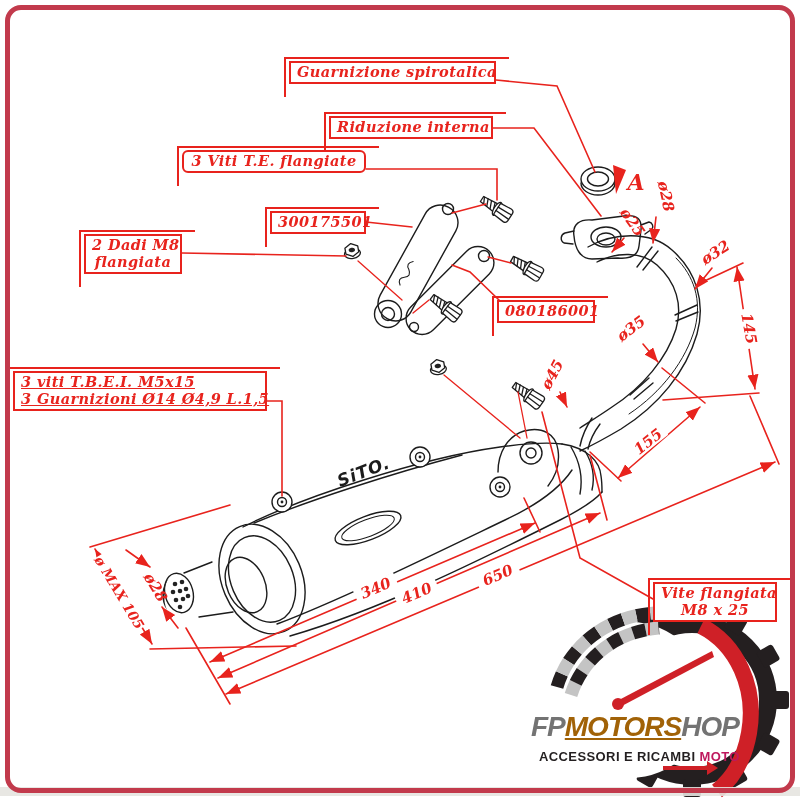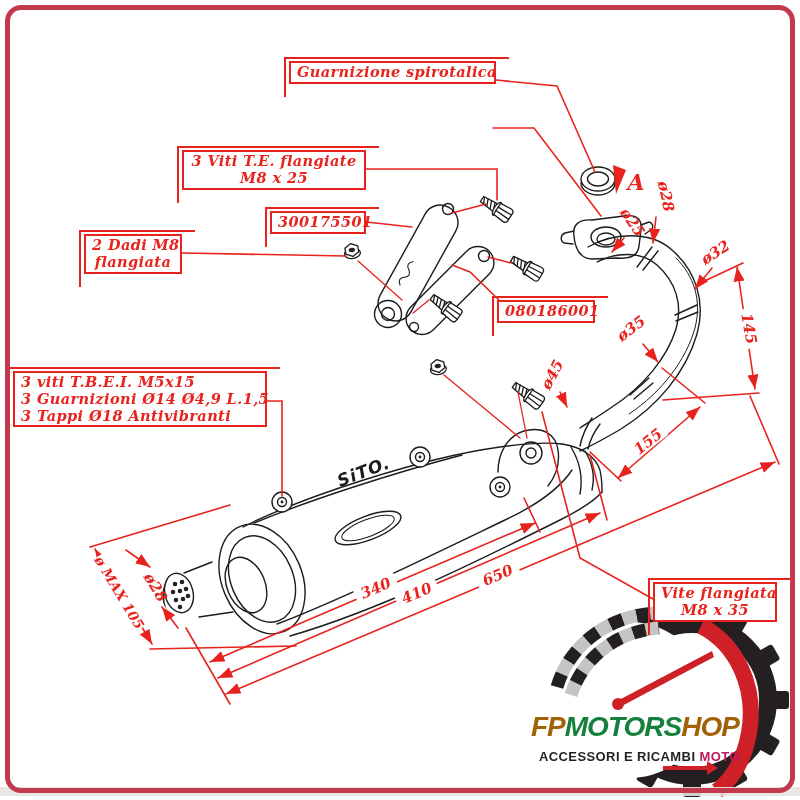--- a/index.html
+++ b/index.html
@@ -287,6 +287,9 @@
 <div class="cad-box" style="left:289px;top:61px;width:207px;">
   <div>Guarnizione spirotalica</div>
 </div>
+<div class="cad-box" style="left:329px;top:116px;width:164px;">
+  <div>Riduzione interna</div>
+</div>
 <div class="cad-box" style="left:182px;top:150px;width:184px;">
   <div>3 Viti T.E. flangiate</div>
   <div>M8 x 25</div>

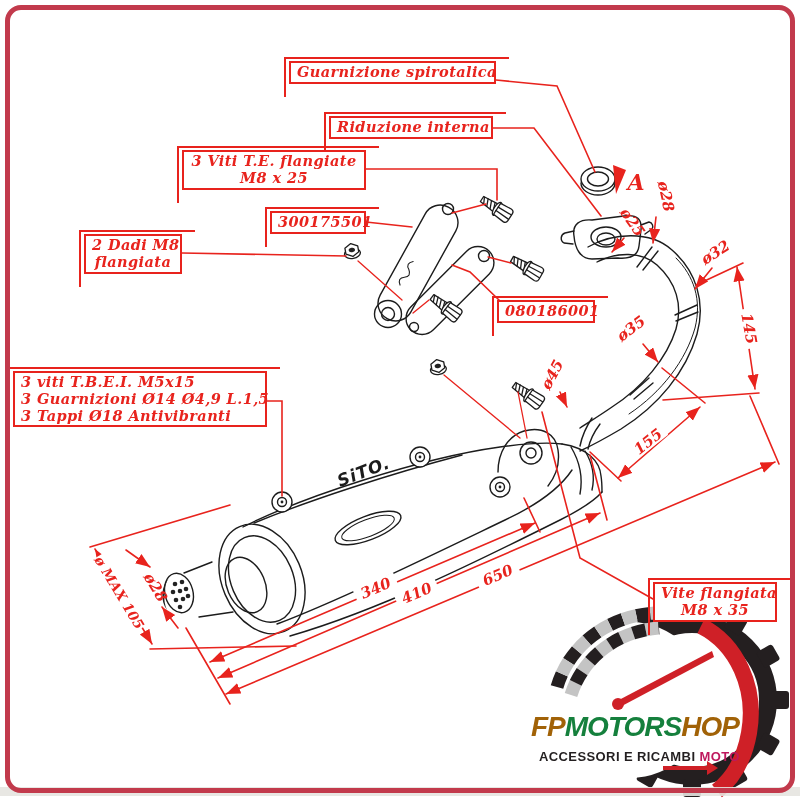--- a/index.html
+++ b/index.html
@@ -290,7 +290,7 @@
 <div class="cad-box" style="left:329px;top:116px;width:164px;">
   <div>Riduzione interna</div>
 </div>
-<div class="cad-box" style="left:182px;top:150px;width:184px;">
+<div class="cad-box" style="left:182px;top:150px;width:184px;border-radius:6px;">
   <div>3 Viti T.E. flangiate</div>
   <div>M8 x 25</div>
 </div>

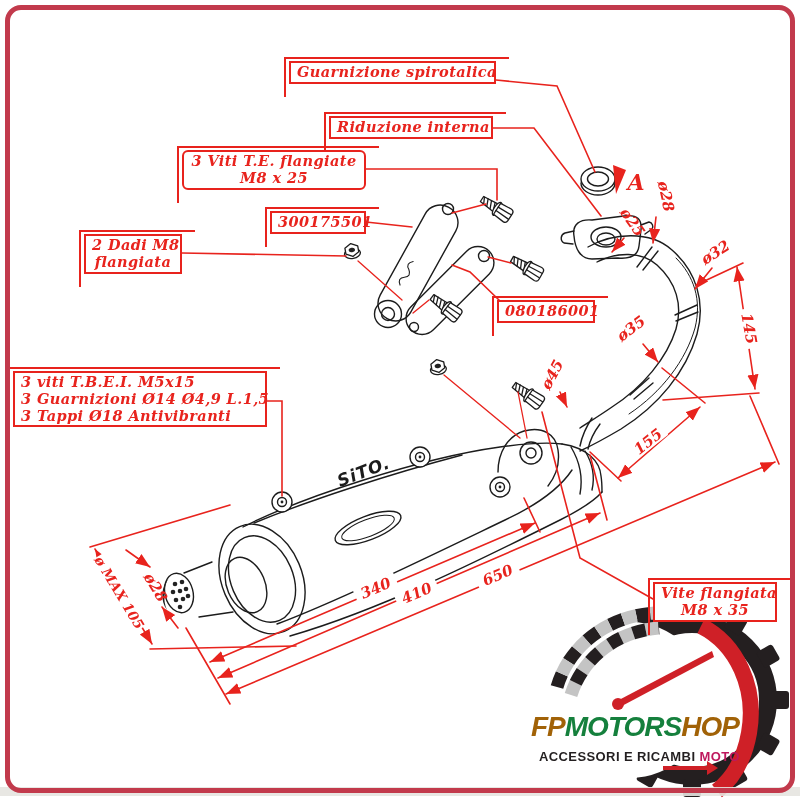--- a/index.html
+++ b/index.html
@@ -292,7 +292,6 @@
 </div>
 <div class="cad-box" style="left:182px;top:150px;width:184px;border-radius:6px;">
   <div>3 Viti T.E. flangiate</div>
-  <div>M8 x 25</div>
 </div>
 <div class="cad-box" style="left:270px;top:211px;width:96px;">
   <div>300175501</div>

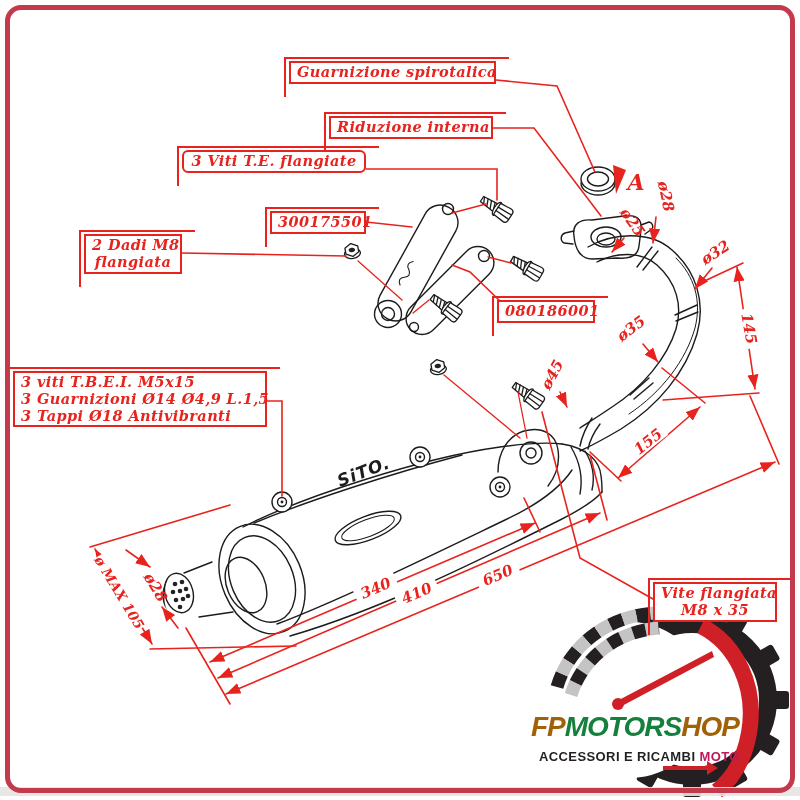--- a/index.html
+++ b/index.html
@@ -21,7 +21,7 @@
            border-top:2px solid var(--red);}
   .cad-box::after{content:"";position:absolute;left:-7px;top:-6px;bottom:-15px;
            border-left:2px solid var(--red);}
-  .cad-box.align-left{text-align:left;}
+  .cad-box.align-left{text-align:left;text-decoration:underline;}
 
   
   .wordmark{position:absolute;left:531px;top:711px;font:italic 800 28px "Liberation Sans",sans-serif;

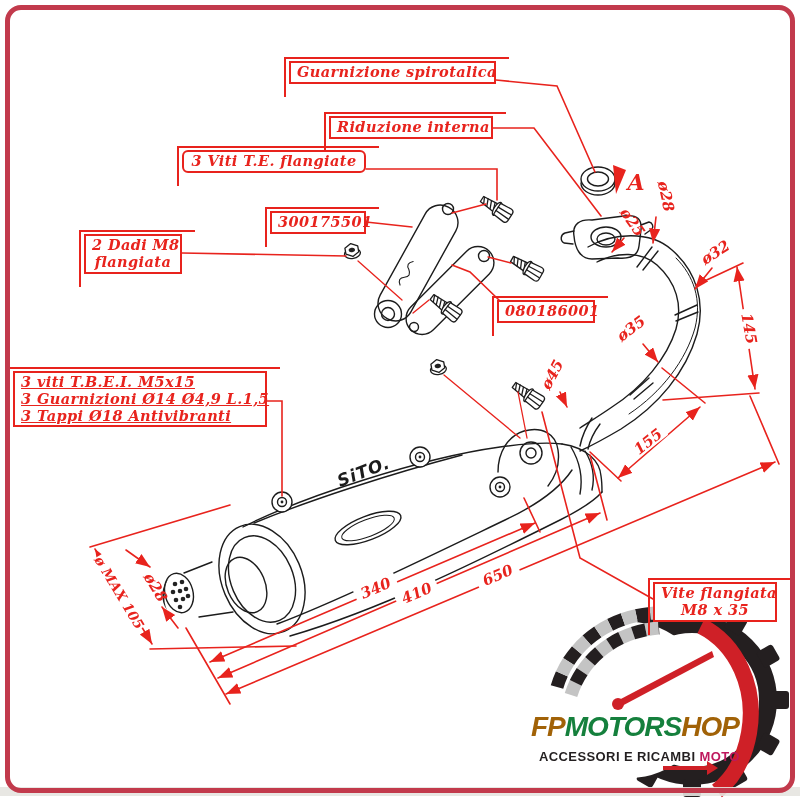--- a/index.html
+++ b/index.html
@@ -306,7 +306,6 @@
 <div class="cad-box align-left" style="left:13px;top:371px;width:254px;">
   <div>3 viti T.B.E.I. M5x15</div>
   <div>3 Guarnizioni Ø14 Ø4,9 L.1,5</div>
-  <div>3 Tappi Ø18 Antivibranti</div>
 </div>
 <div class="cad-box" style="left:653px;top:582px;width:124px;">
   <div>Vite flangiata</div>

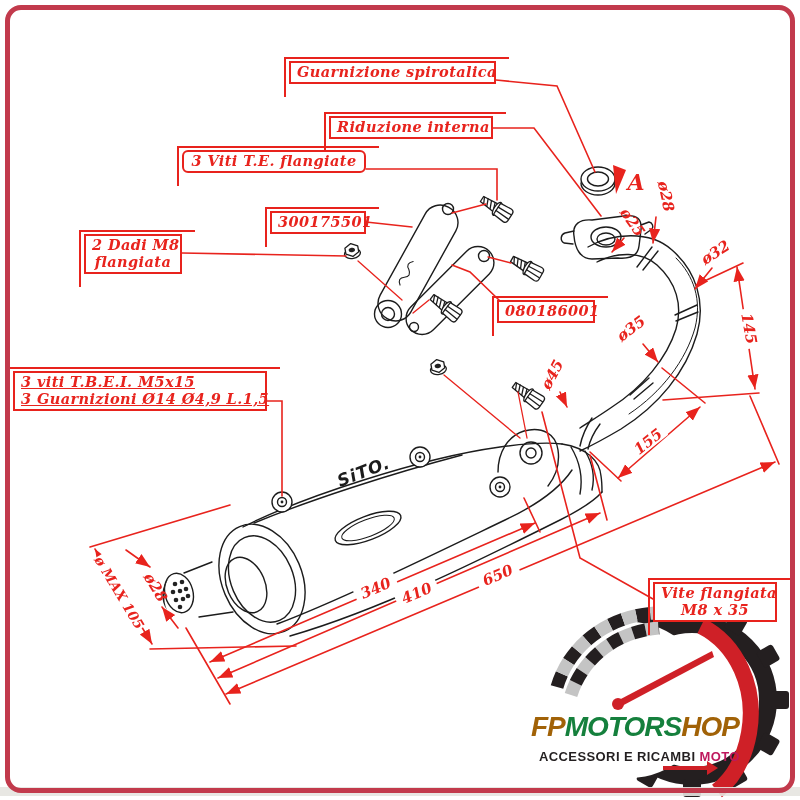--- a/index.html
+++ b/index.html
@@ -309,7 +309,7 @@
 </div>
 <div class="cad-box" style="left:653px;top:582px;width:124px;">
   <div>Vite flangiata</div>
-  <div>M8 x 35</div>
+  <div>M8 x 25</div>
 </div>
 
 <div class="wordmark">

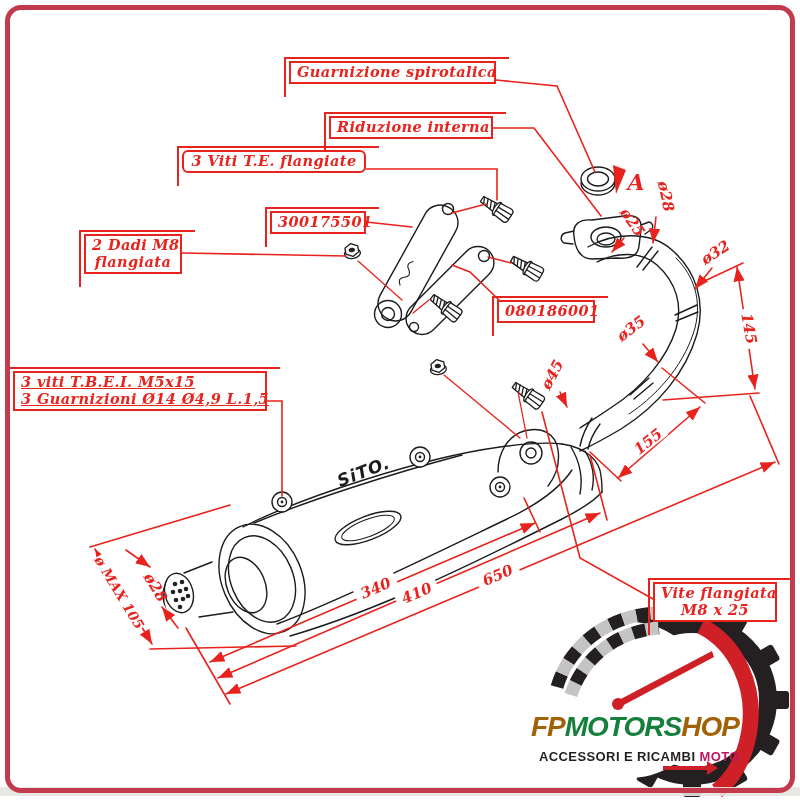--- a/index.html
+++ b/index.html
@@ -26,7 +26,7 @@
   
   .wordmark{position:absolute;left:531px;top:711px;font:italic 800 28px "Liberation Sans",sans-serif;
             letter-spacing:-1px;white-space:nowrap;}
-  .wordmark .red{color:#a16207;margin-top:32px;} .wordmark .blk{color:#15803d;}
+  .wordmark .red{color:#737373;margin-top:32px;} .wordmark .blk{color:#15803d;}
   .tagline{position:absolute;left:539px;top:749px;font:700 13px "Liberation Sans",sans-serif;
            letter-spacing:.4px;white-space:nowrap;}
   .tagline .blk{color:#231f20;text-align:right;} .tagline .red{color:#be185d;}

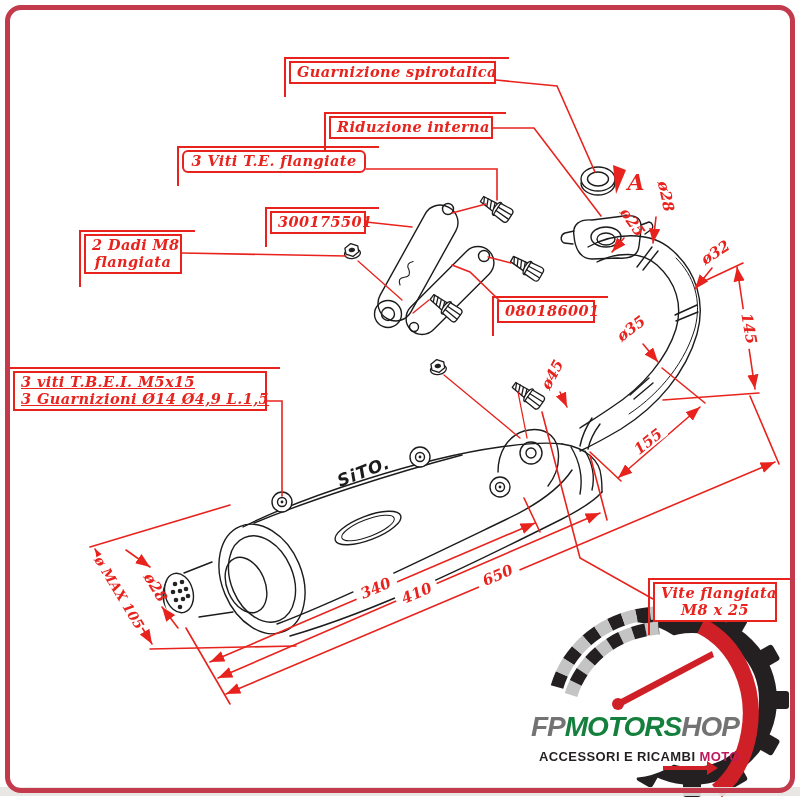--- a/index.html
+++ b/index.html
@@ -26,7 +26,7 @@
   
   .wordmark{position:absolute;left:531px;top:711px;font:italic 800 28px "Liberation Sans",sans-serif;
             letter-spacing:-1px;white-space:nowrap;}
-  .wordmark .red{color:#737373;margin-top:32px;} .wordmark .blk{color:#15803d;}
+  .wordmark .red{color:#737373;margin-top:32px;} .wordmark .blk{color:#a16207;text-decoration:underline;}
   .tagline{position:absolute;left:539px;top:749px;font:700 13px "Liberation Sans",sans-serif;
            letter-spacing:.4px;white-space:nowrap;}
   .tagline .blk{color:#231f20;text-align:right;} .tagline .red{color:#be185d;}

